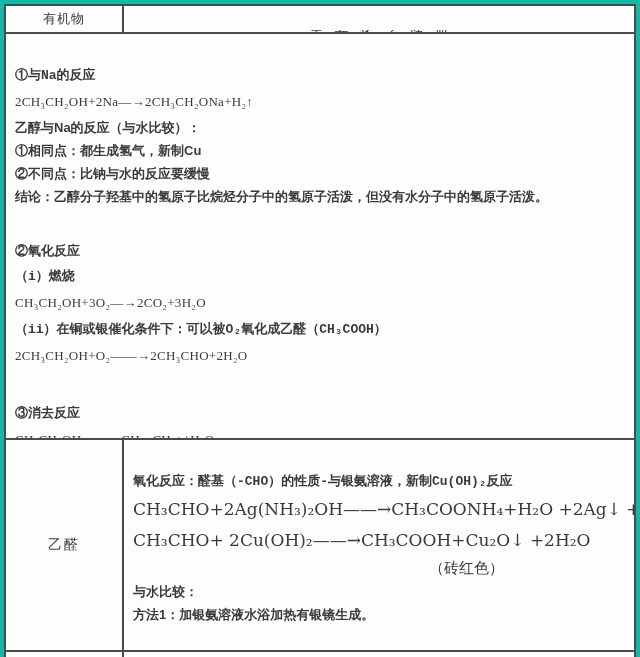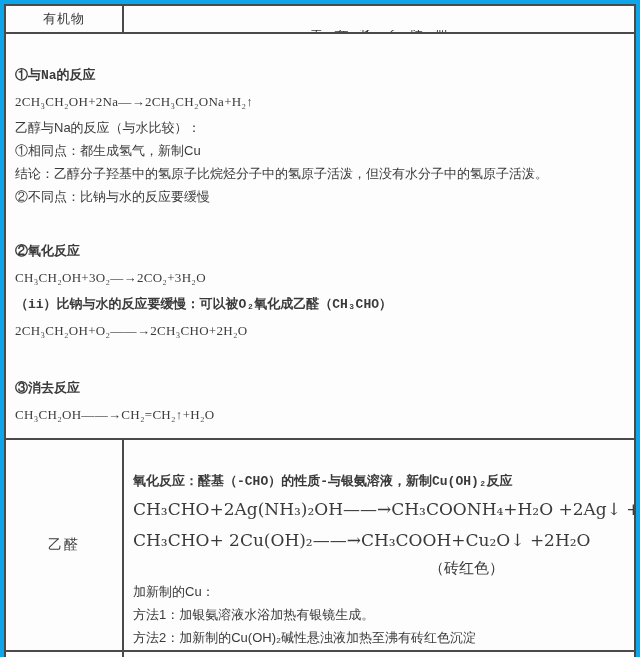--- a/index.html
+++ b/index.html
@@ -9,7 +9,7 @@
     width: 640px;
     height: 657px;
     overflow: hidden;
-    background: #0ea5e9;
+    background: #14b8a6;
     font-family: "Liberation Sans", sans-serif;
     color: #3a3a3a;
   }

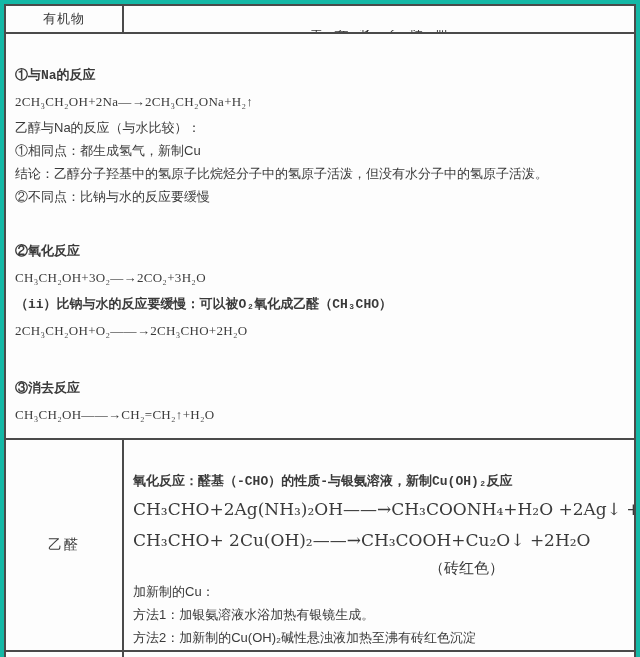--- a/index.html
+++ b/index.html
@@ -63,7 +63,7 @@
     font-size: 15px; line-height: 24px; padding-left: 296px;
   }
   .gap { height: 31px; }
-  .text { line-height: 23px; }
+  .text { line-height: 23px; font-weight: bold; }
 </style>
 </head>
 <body>

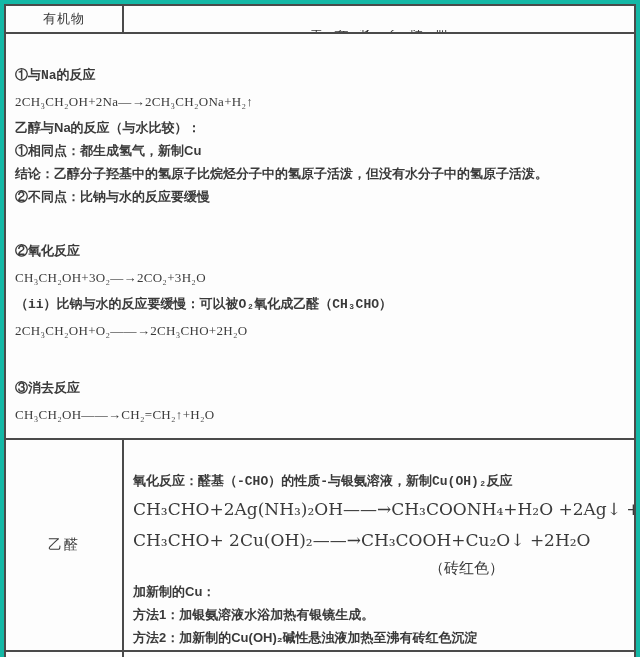--- a/index.html
+++ b/index.html
@@ -82,8 +82,8 @@
           <div class="line mono">2CH₃CH₂OH+2Na—→2CH₃CH₂ONa+H₂↑</div>
           <div class="line text">乙醇与Na的反应（与水比较）：</div>
           <div class="line text">①相同点：都生成氢气，新制Cu</div>
+          <div class="line text">②不同点：比钠与水的反应要缓慢</div>
           <div class="line text">结论：乙醇分子羟基中的氢原子比烷烃分子中的氢原子活泼，但没有水分子中的氢原子活泼。</div>
-          <div class="line text">②不同点：比钠与水的反应要缓慢</div>
           <div class="line gap"></div>
           <div class="line heading">②氧化反应</div>
           <div class="line mono">CH₃CH₂OH+3O₂—→2CO₂+3H₂O</div>

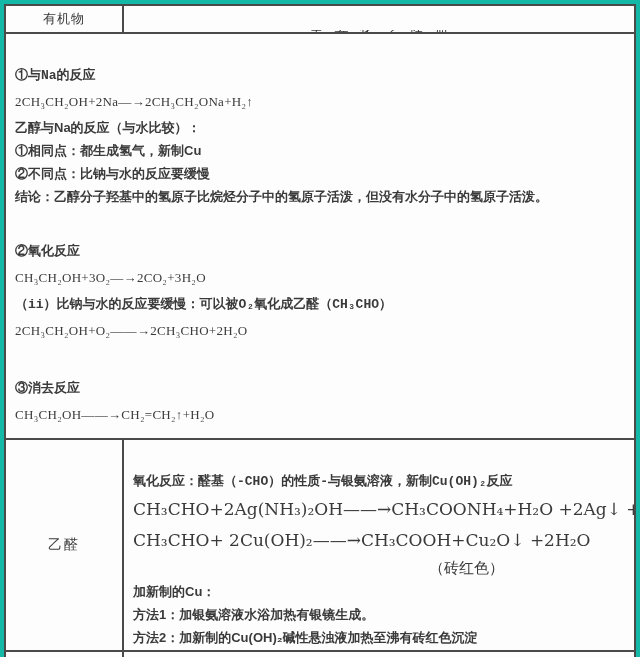--- a/index.html
+++ b/index.html
@@ -86,6 +86,7 @@
           <div class="line text">结论：乙醇分子羟基中的氢原子比烷烃分子中的氢原子活泼，但没有水分子中的氢原子活泼。</div>
           <div class="line gap"></div>
           <div class="line heading">②氧化反应</div>
+          <div class="line heading">（i）燃烧</div>
           <div class="line mono">CH₃CH₂OH+3O₂—→2CO₂+3H₂O</div>
           <div class="line heading">（ii）比钠与水的反应要缓慢：可以被O₂氧化成乙醛（CH₃CHO）</div>
           <div class="line mono">2CH₃CH₂OH+O₂——→2CH₃CHO+2H₂O</div>

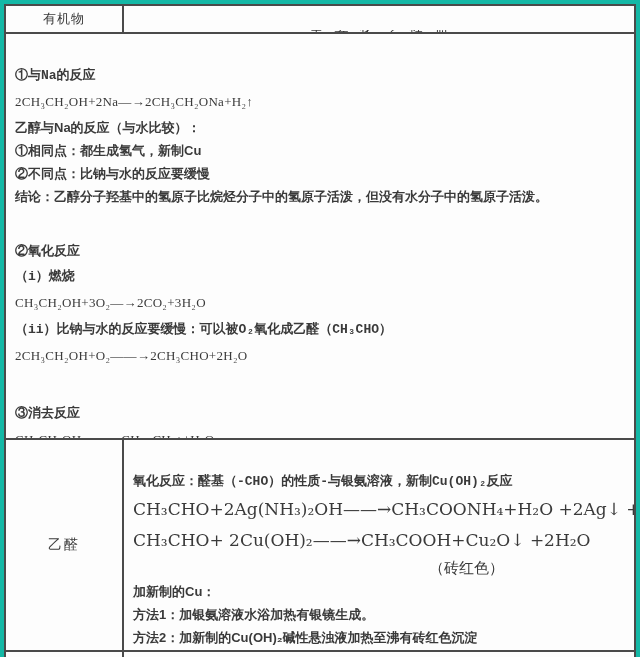--- a/index.html
+++ b/index.html
@@ -88,7 +88,7 @@
           <div class="line heading">②氧化反应</div>
           <div class="line heading">（i）燃烧</div>
           <div class="line mono">CH₃CH₂OH+3O₂—→2CO₂+3H₂O</div>
-          <div class="line heading">（ii）比钠与水的反应要缓慢：可以被O₂氧化成乙醛（CH₃CHO）</div>
+          <div class="line heading">（ii）在铜或银催化条件下：可以被O₂氧化成乙醛（CH₃COOH）</div>
           <div class="line mono">2CH₃CH₂OH+O₂——→2CH₃CHO+2H₂O</div>
           <div class="line gap"></div>
           <div class="line heading">③消去反应</div>

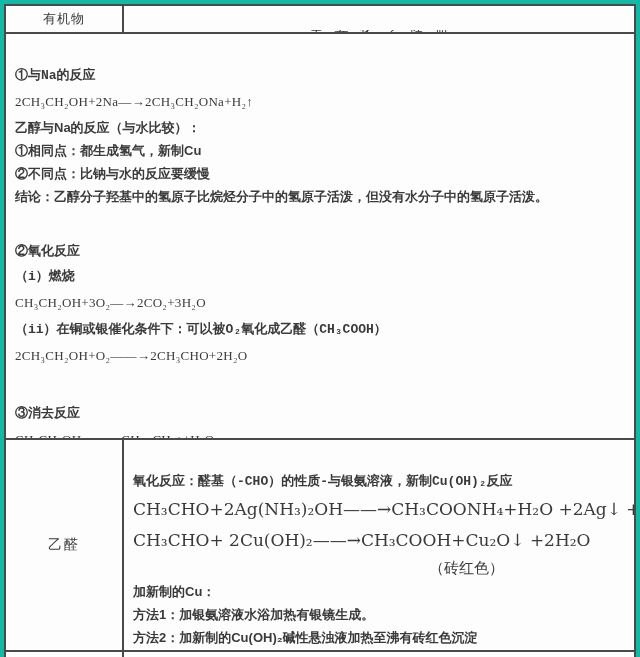--- a/index.html
+++ b/index.html
@@ -103,7 +103,7 @@
           <div class="line serif">CH₃CHO+2Ag(NH₃)₂OH——→CH₃COONH₄+H₂O +2Ag↓ +3NH₃↑</div>
           <div class="line serif">CH₃CHO+ 2Cu(OH)₂——→CH₃COOH+Cu₂O↓ +2H₂O</div>
           <div class="line serif-note2">（砖红色）</div>
-          <div class="line text">加新制的Cu：</div>
+          <div class="line text">与水比较：</div>
           <div class="line text">方法1：加银氨溶液水浴加热有银镜生成。</div>
           <div class="line text">方法2：加新制的Cu(OH)₂碱性悬浊液加热至沸有砖红色沉淀</div>
         </div>

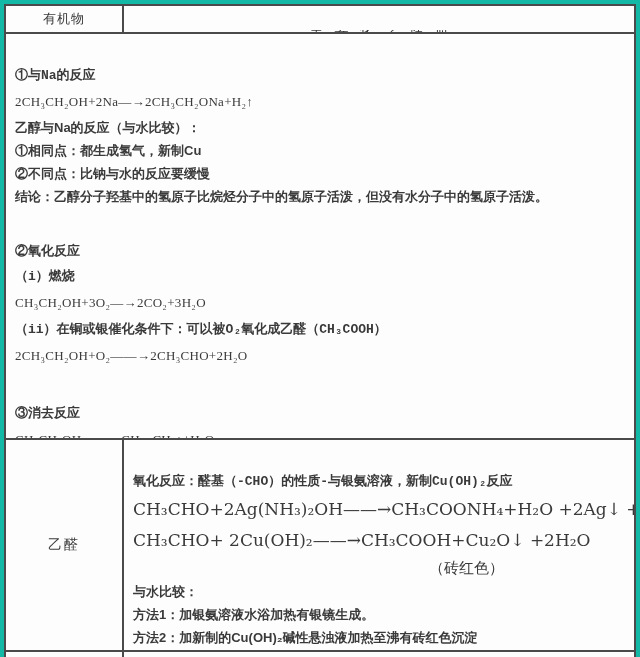--- a/index.html
+++ b/index.html
@@ -105,7 +105,6 @@
           <div class="line serif-note2">（砖红色）</div>
           <div class="line text">与水比较：</div>
           <div class="line text">方法1：加银氨溶液水浴加热有银镜生成。</div>
-          <div class="line text">方法2：加新制的Cu(OH)₂碱性悬浊液加热至沸有砖红色沉淀</div>
         </div>
     </div>
 

